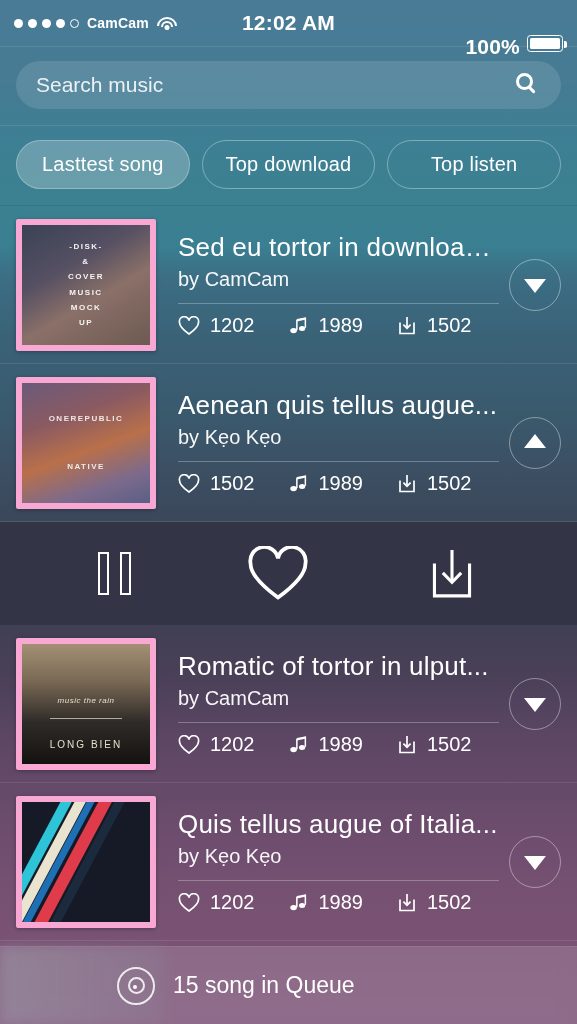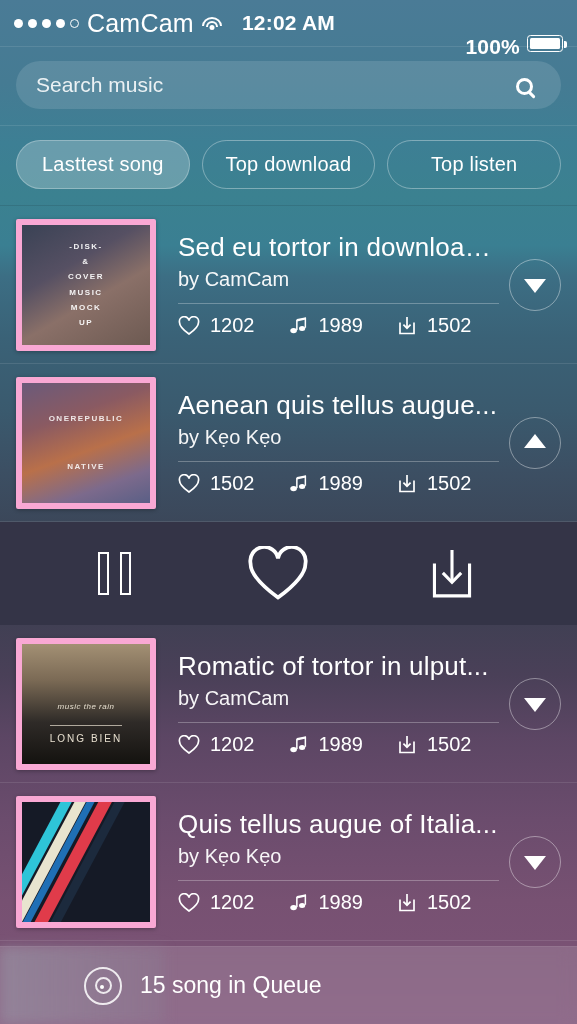--- a/index.html
+++ b/index.html
@@ -38,7 +38,7 @@
   .dots { display:flex; align-items:center; gap:5px; }
   .dot { width:9px; height:9px; border-radius:50%; background:#fff; }
   .dot.hollow { background:transparent; border:1.4px solid #fff; }
-  .carrier { font-size:25px; font-weight:normal; }
+  .carrier { font-size:14px; font-weight:bold; }
   .wifi { width:20px; height:15px; position:relative; display:inline-block; }
   .wifi i {
     position:absolute; left:50%; transform:translateX(-50%);

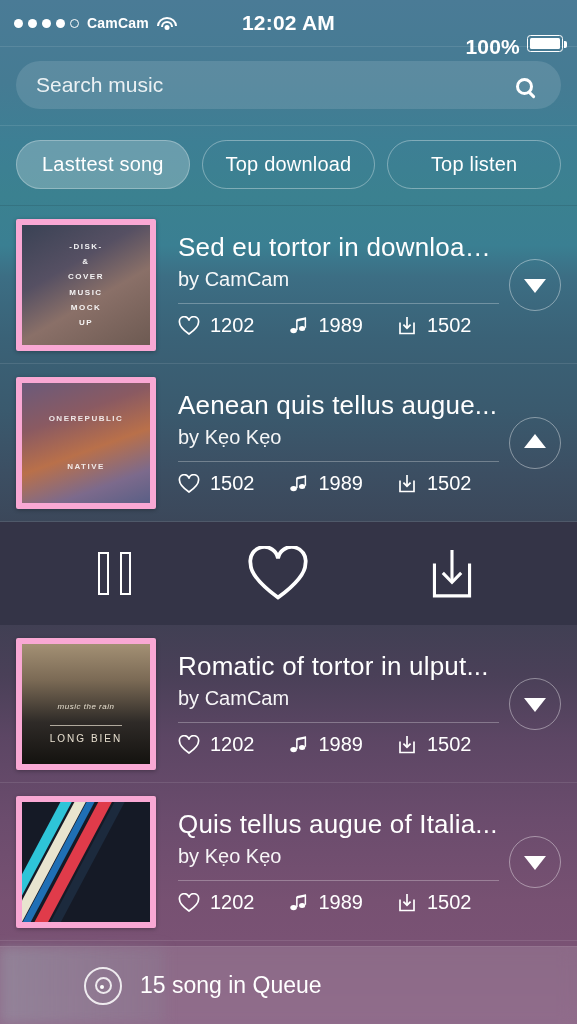--- a/index.html
+++ b/index.html
@@ -82,7 +82,7 @@
   }
   .searchbar {
     height:48px; border-radius:24px; background:rgba(255,255,255,.12);
-    display:flex; padding:16px 20px;
+    display:flex; align-items:center; padding:16px 20px;
   }
   .searchbar input {
     flex:1; background:transparent; border:none; outline:none;

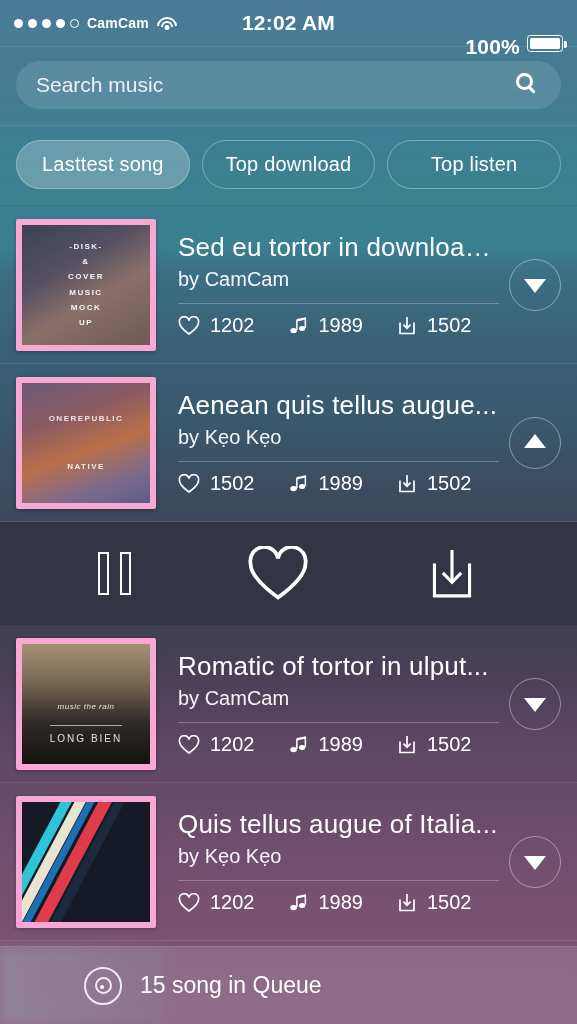--- a/index.html
+++ b/index.html
@@ -370,7 +370,7 @@
       <div class="art">
         <div class="art-inner art3">
           <div class="a-txt" style="font-style:italic;letter-spacing:.5px;margin-top:40px">music the rain</div>
-          <div class="a-txt" style="font-size:10px;letter-spacing:2px;border-top:1px solid rgba(232,224,208,.7);padding-top:3px;margin-top:10px">LONG BIEN</div>
+          <div class="a-txt" style="font-size:10px;letter-spacing:2px;border-top:1px solid rgba(232,224,208,.7);padding-top:16px;margin-top:10px">LONG BIEN</div>
         </div>
       </div>
       <div class="meta">

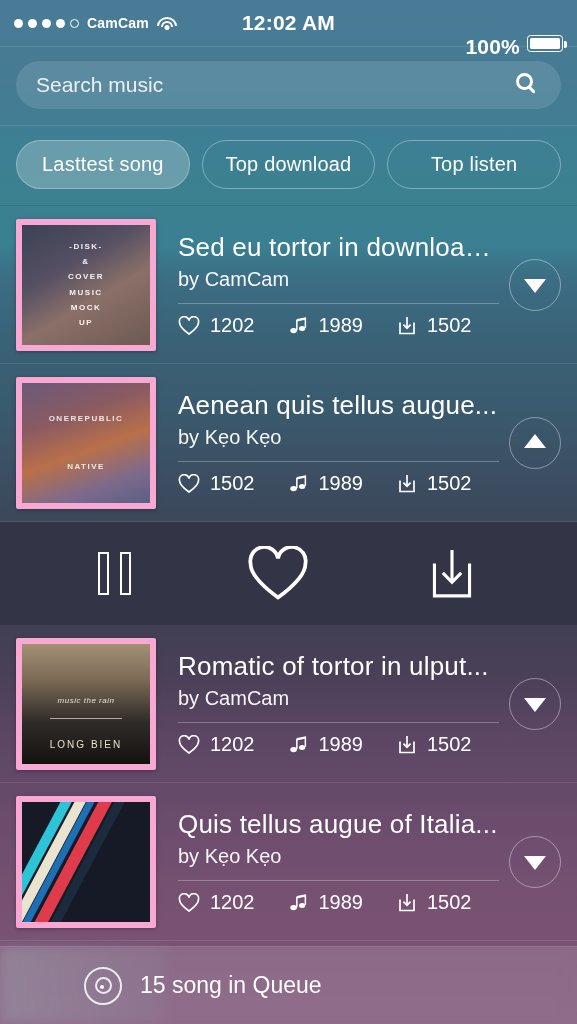--- a/index.html
+++ b/index.html
@@ -186,7 +186,7 @@
     position:absolute; left:0; right:0; bottom:0; height:78px;
     background:rgba(255,255,255,.14);
     backdrop-filter:blur(8px);
-    display:flex; align-items:center; padding-left:84px; gap:18px;
+    display:flex; align-items:center; padding-left:117px; gap:18px;
     border-top:1px solid rgba(255,255,255,.07);
   }
   .queuebar::before {

